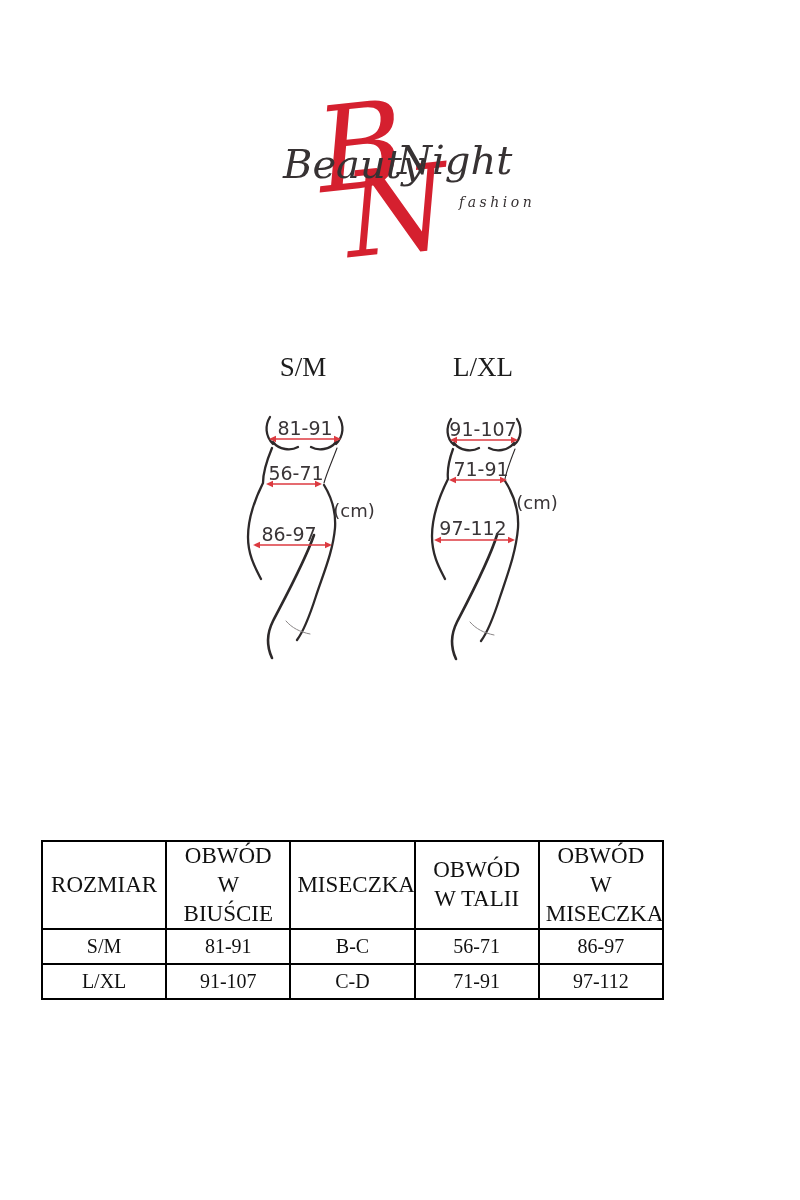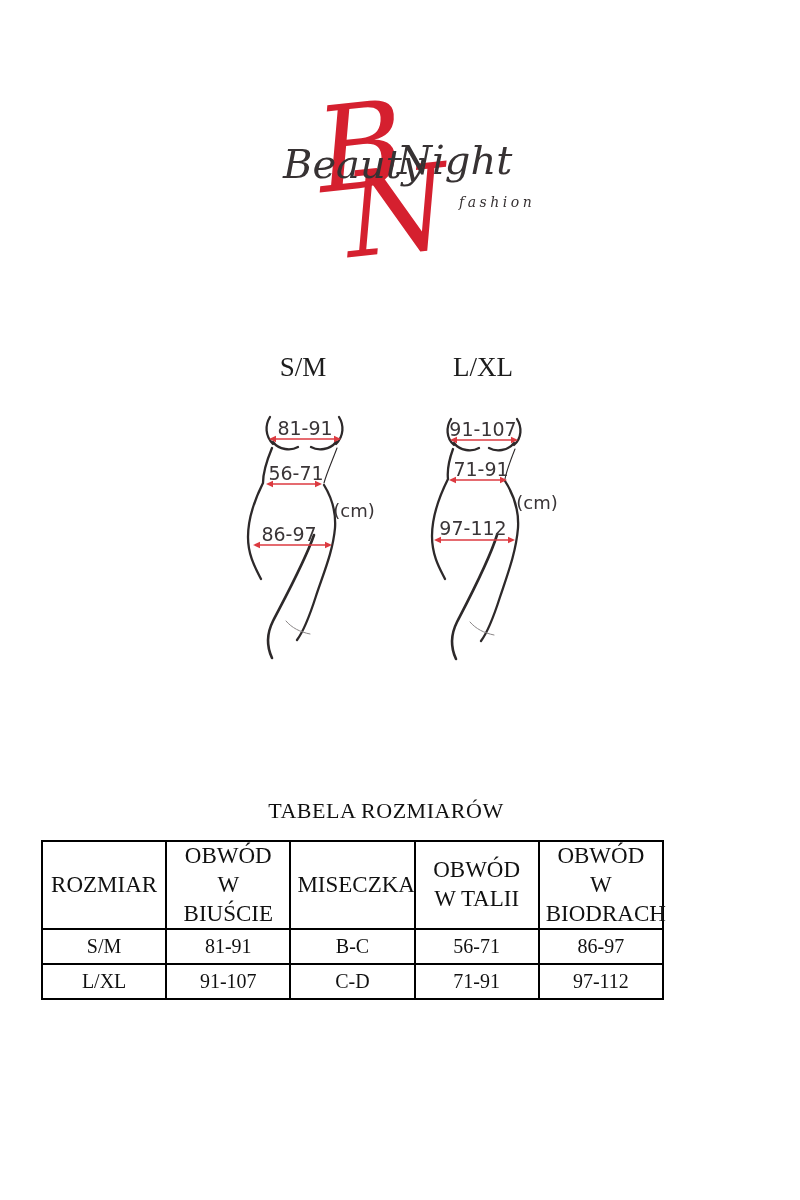--- a/index.html
+++ b/index.html
@@ -129,7 +129,6 @@
     <text class="unit" x="117" y="114" text-anchor="middle">(cm)</text>
   </svg>
 
-  <div class="table-title">TABELA ROZMIARÓW</div>
 
   <table class="size-table">
     <thead>

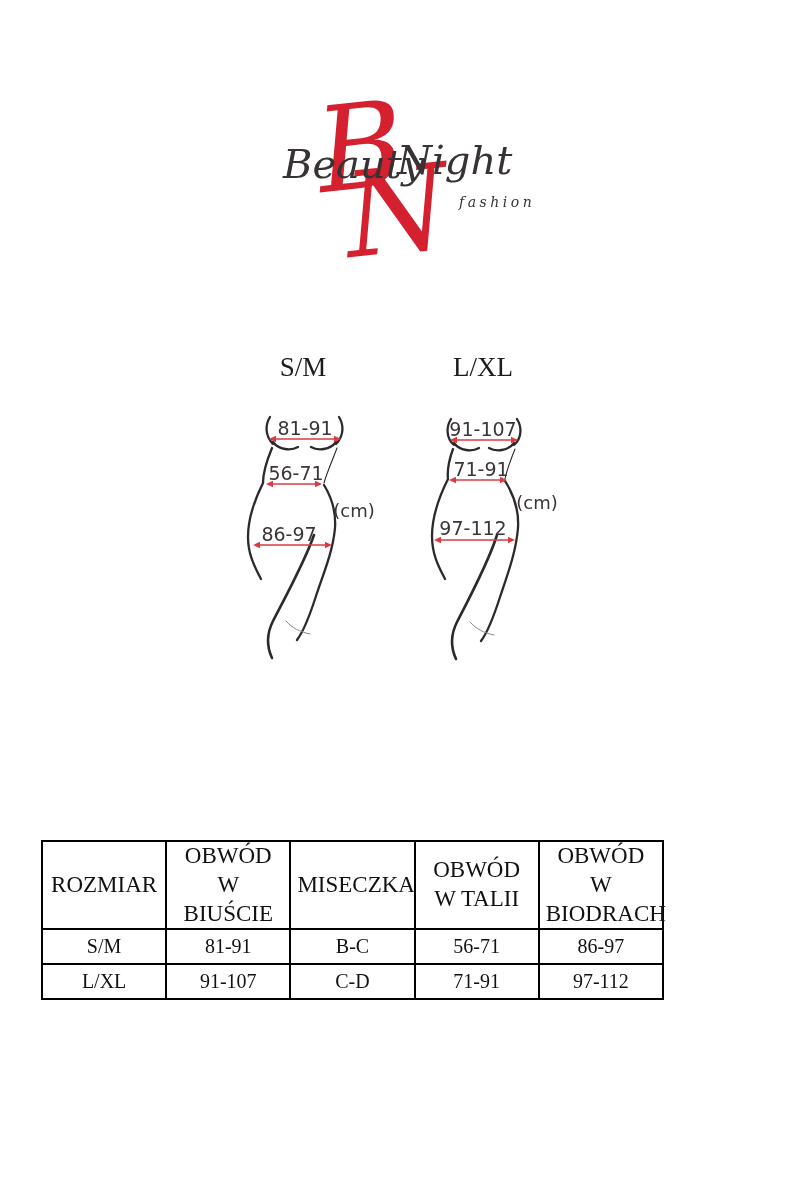--- a/index.html
+++ b/index.html
@@ -137,7 +137,7 @@
         <th>OBWÓD W BIUŚCIE</th>
         <th>MISECZKA</th>
         <th>OBWÓD W TALII</th>
-        <th>OBWÓD W BIODRACH</th>
+        <th>OBWÓD W MISECZKA</th>
       </tr>
     </thead>
     <tbody>

